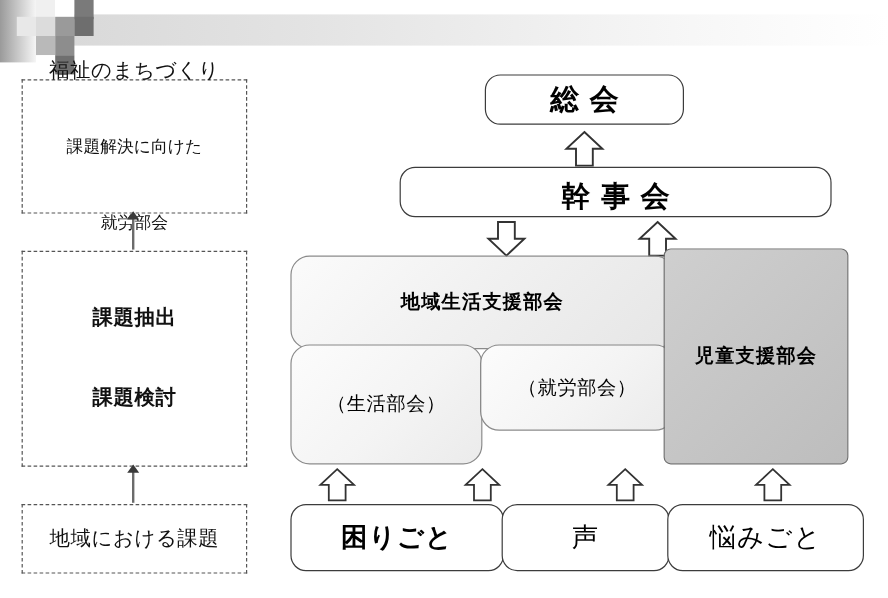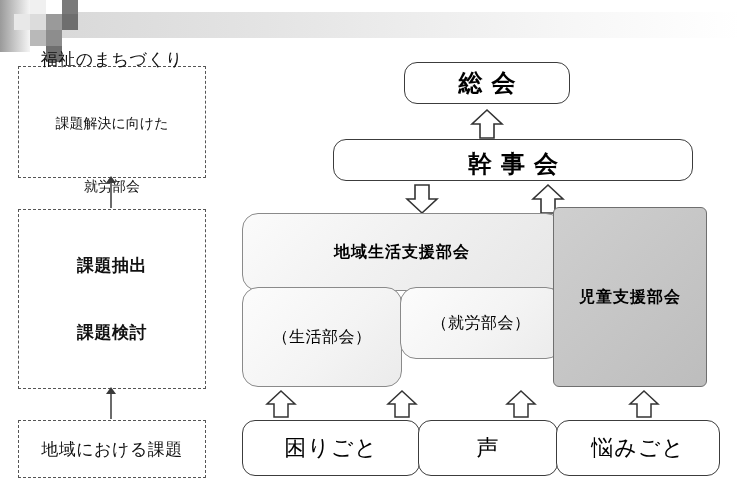--- a/index.html
+++ b/index.html
@@ -180,7 +180,7 @@
     </svg>
   </div>
 
-  <div class="node n-plain" style="left:242px;top:420px;width:178px;height:56px;">
+  <div class="node n-plain" style="left:242px;top:420px;width:178px;height:56px;font-weight:bold;">
     <span class="lbl-src">困りごと</span>
   </div>
 

